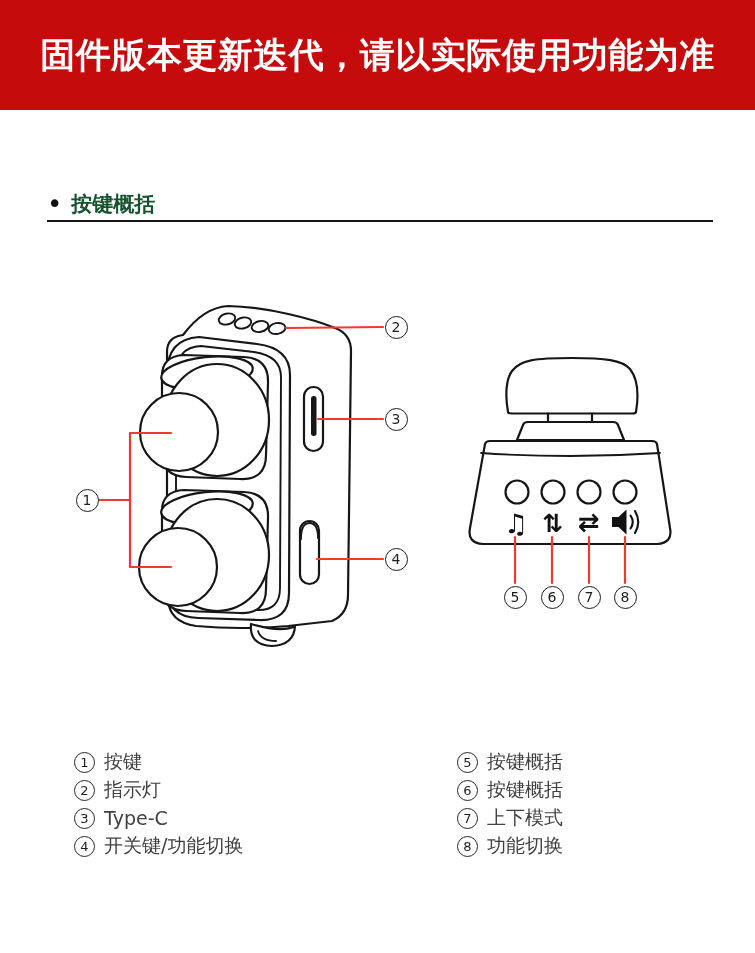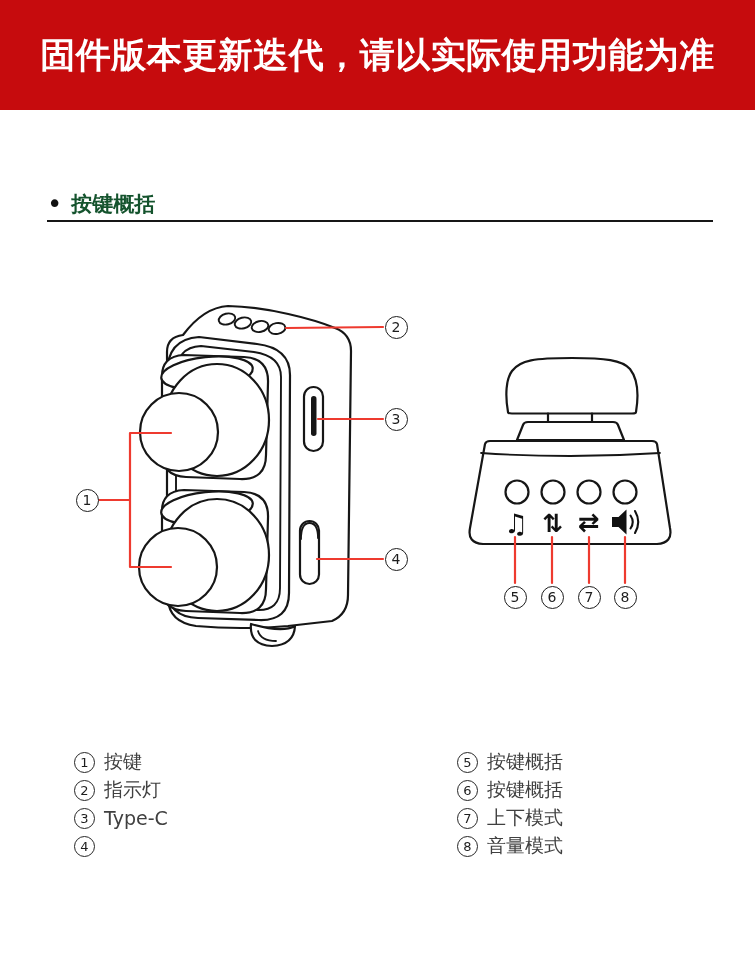--- a/index.html
+++ b/index.html
@@ -164,6 +164,7 @@
     </div>
     <div class="legend-row">
       <span class="cnum">4</span>
+      <span class="legend-label">开关键/功能切换</span>
     </div>
   </div>
 

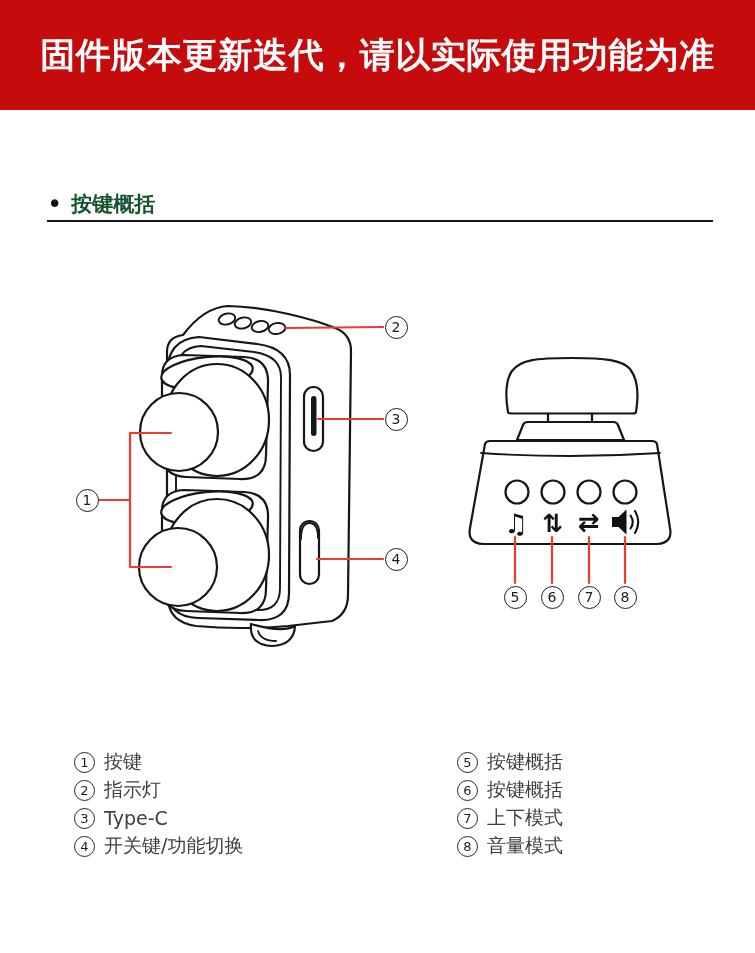--- a/index.html
+++ b/index.html
@@ -183,7 +183,7 @@
     </div>
     <div class="legend-row">
       <span class="cnum">8</span>
-      <span class="legend-label">音量模式</span>
+      <span class="legend-label">功能切换</span>
     </div>
   </div>
 

